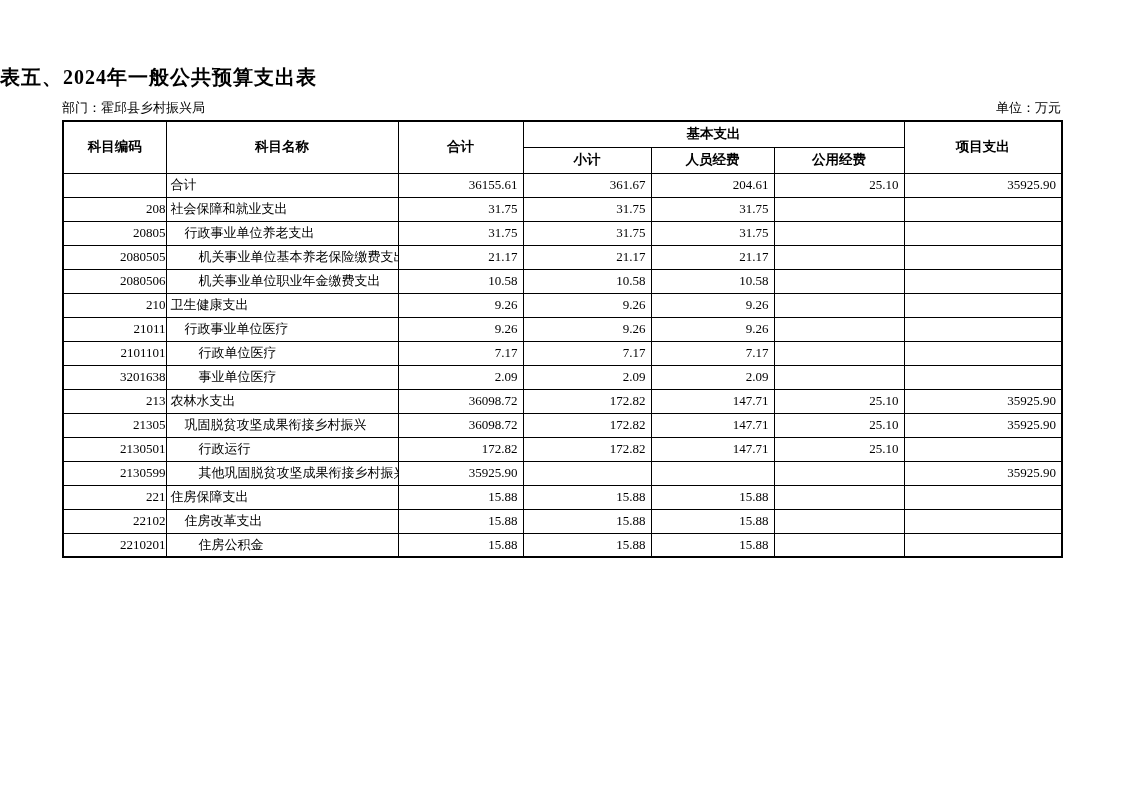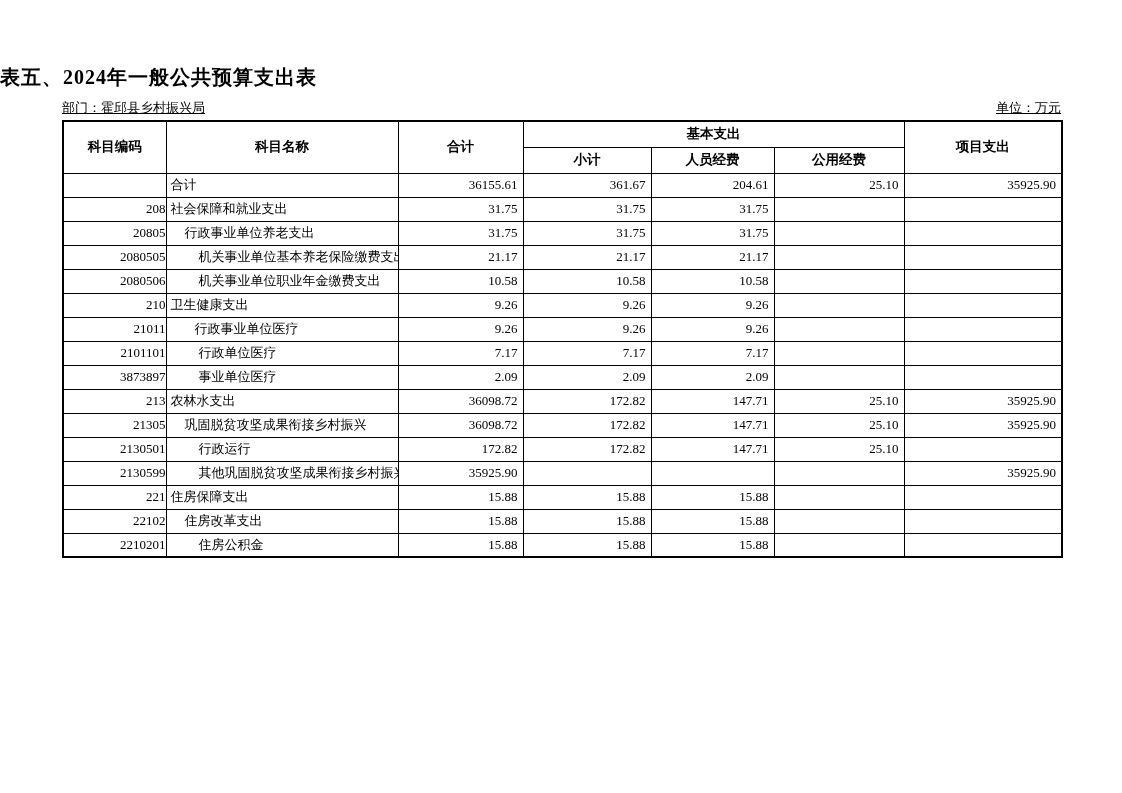--- a/index.html
+++ b/index.html
@@ -35,7 +35,6 @@
     display: flex;
     justify-content: space-between;
     font-size: 13px;
-    text-decoration: underline;
   }
   table.budget {
     position: absolute;

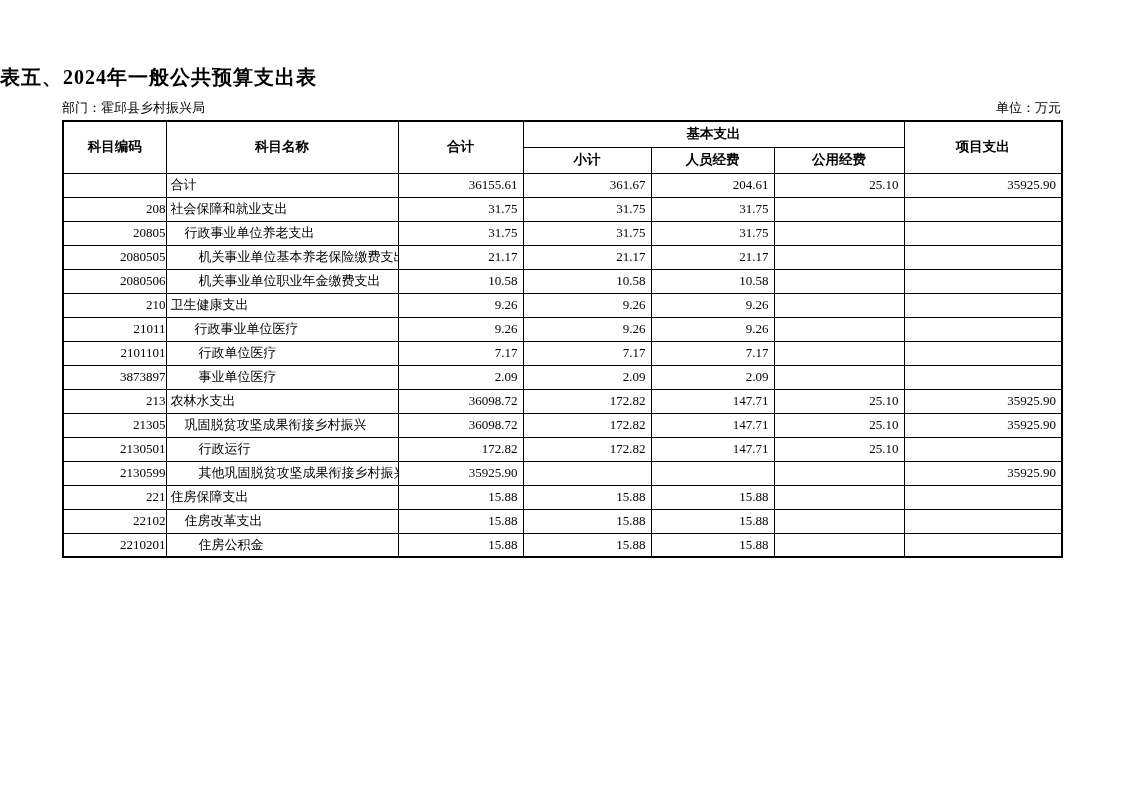--- a/index.html
+++ b/index.html
@@ -157,7 +157,7 @@
         </tr>
         <tr>
           <td class="cell-code" style="padding-left: 17px;">21011</td>
-          <td class="cell-name" style="padding-left: 28px; margin-top: 32px;">行政事业单位医疗</td>
+          <td class="cell-name" style="padding-left: 18px; margin-top: 32px;">行政事业单位医疗</td>
           <td class="cell-num">9.26</td>
           <td class="cell-num">9.26</td>
           <td class="cell-num">9.26</td>

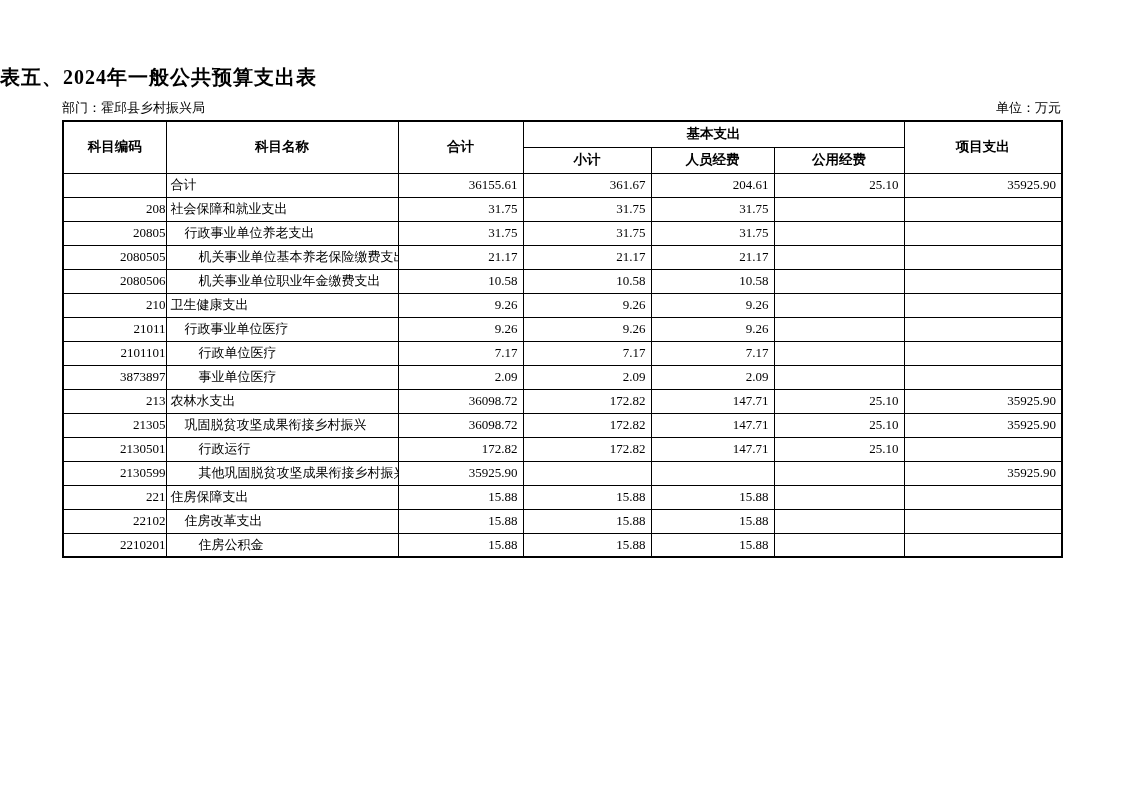--- a/index.html
+++ b/index.html
@@ -174,7 +174,7 @@
           <td class="cell-num"></td>
         </tr>
         <tr>
-          <td class="cell-code" style="padding-left: 31px;">3873897</td>
+          <td class="cell-code" style="padding-left: 31px;">3201638</td>
           <td class="cell-name" style="padding-left: 32px;">事业单位医疗</td>
           <td class="cell-num">2.09</td>
           <td class="cell-num">2.09</td>

